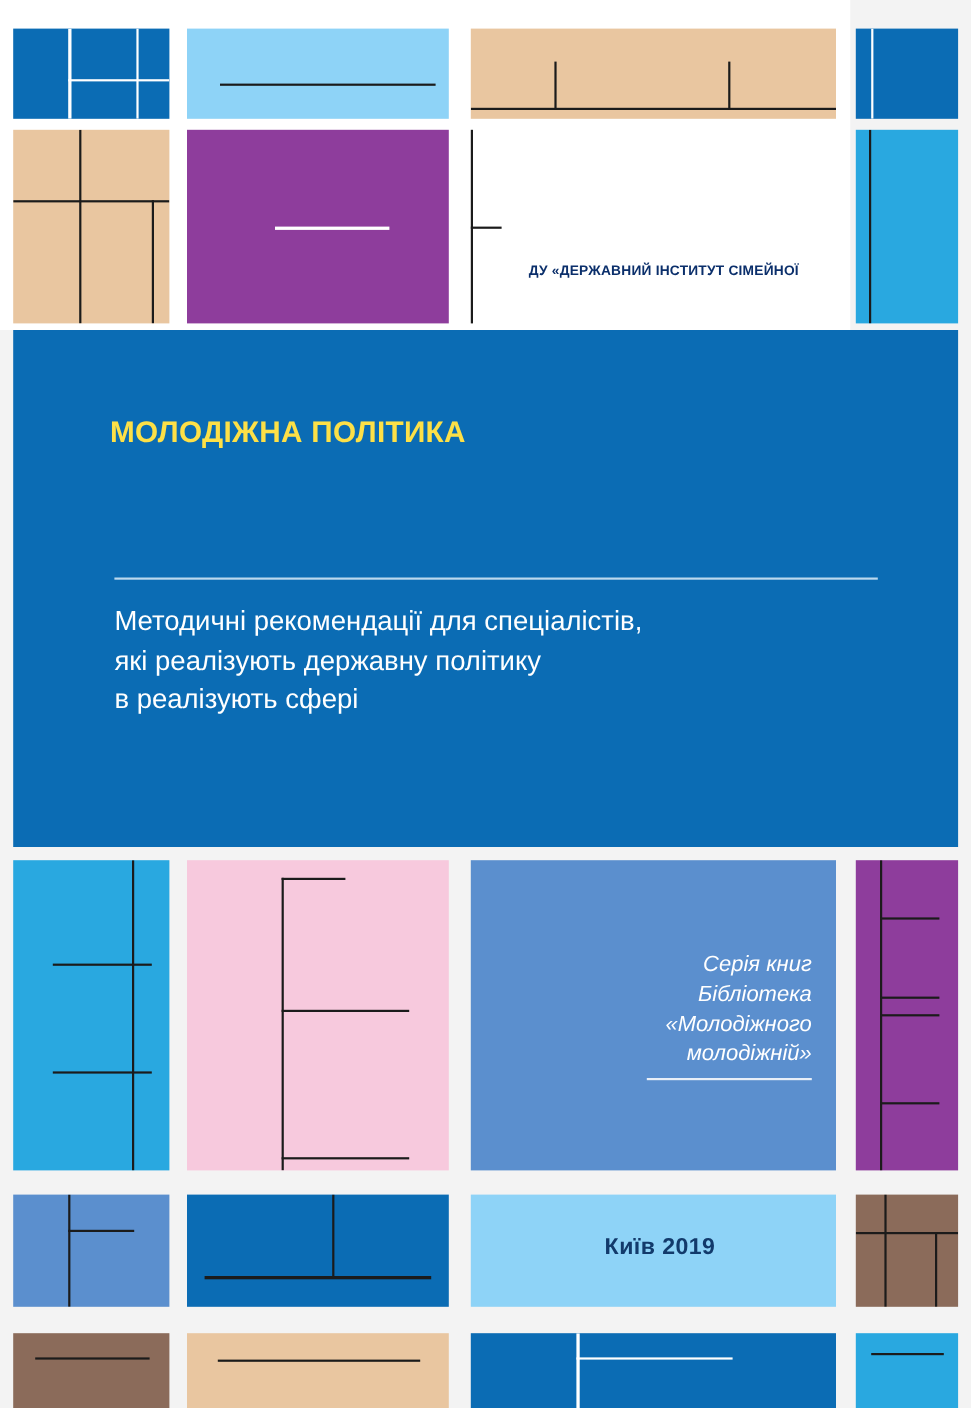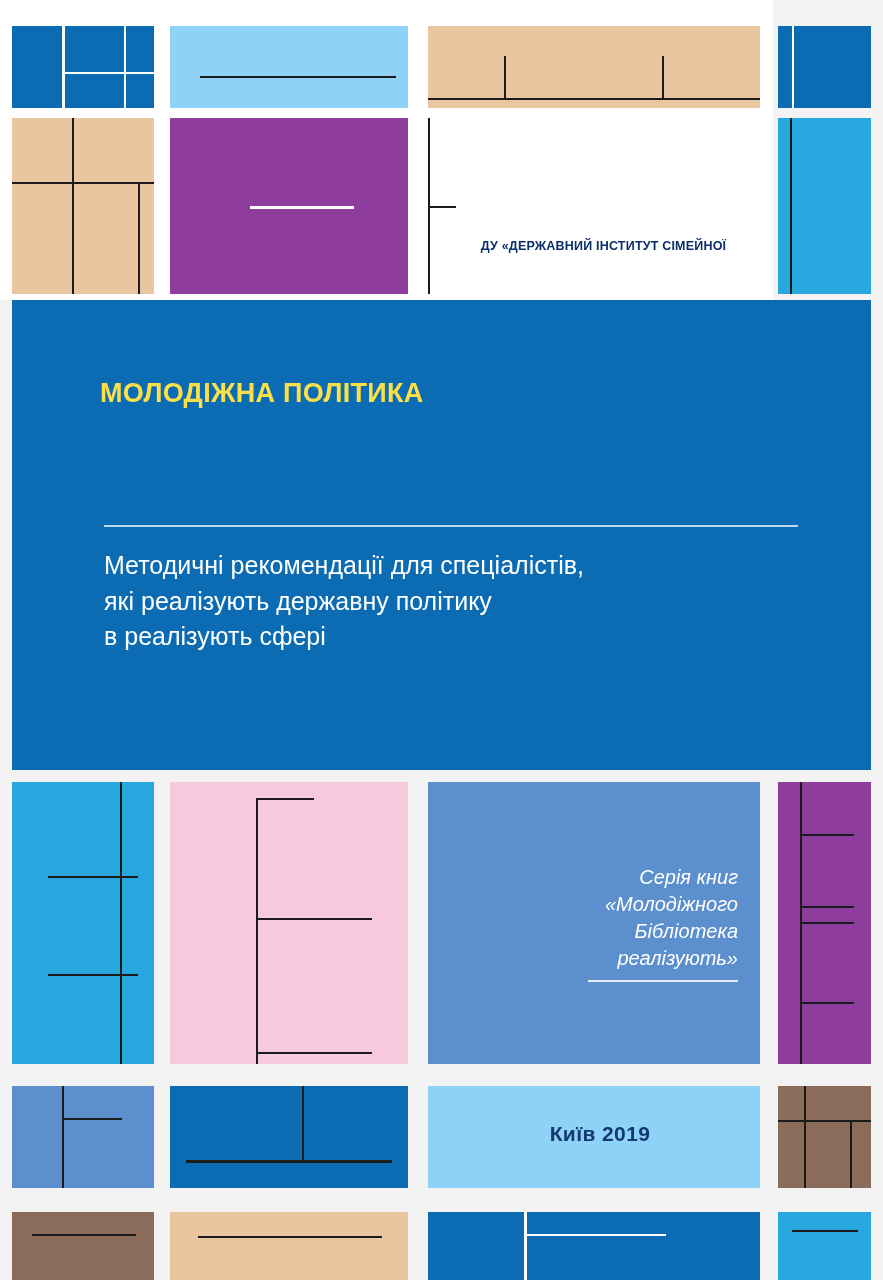--- a/index.html
+++ b/index.html
@@ -241,8 +241,8 @@
   <div class="series-panel">
     <div class="series-text">
       <div>Серія книг</div>
+      <div>Бібліотека</div>
       <div>«Молодіжного</div>
-      <div>Бібліотека</div>
       <div>реалізують»</div>
     </div>
     <div class="series-rule"></div>

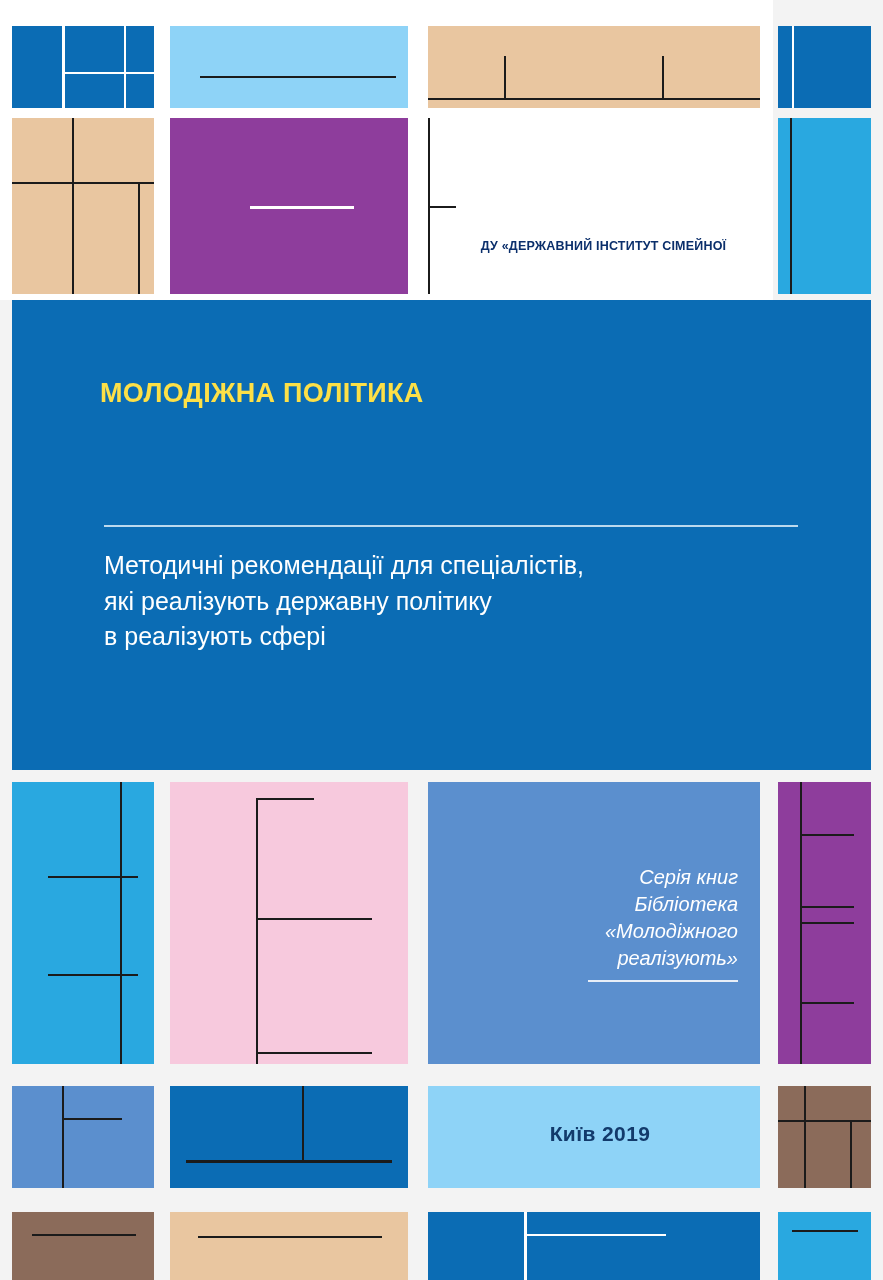--- a/index.html
+++ b/index.html
@@ -243,7 +243,7 @@
       <div>Серія книг</div>
       <div>Бібліотека</div>
       <div>«Молодіжного</div>
-      <div>реалізують»</div>
+      <div>молодіжній»</div>
     </div>
     <div class="series-rule"></div>
   </div>

